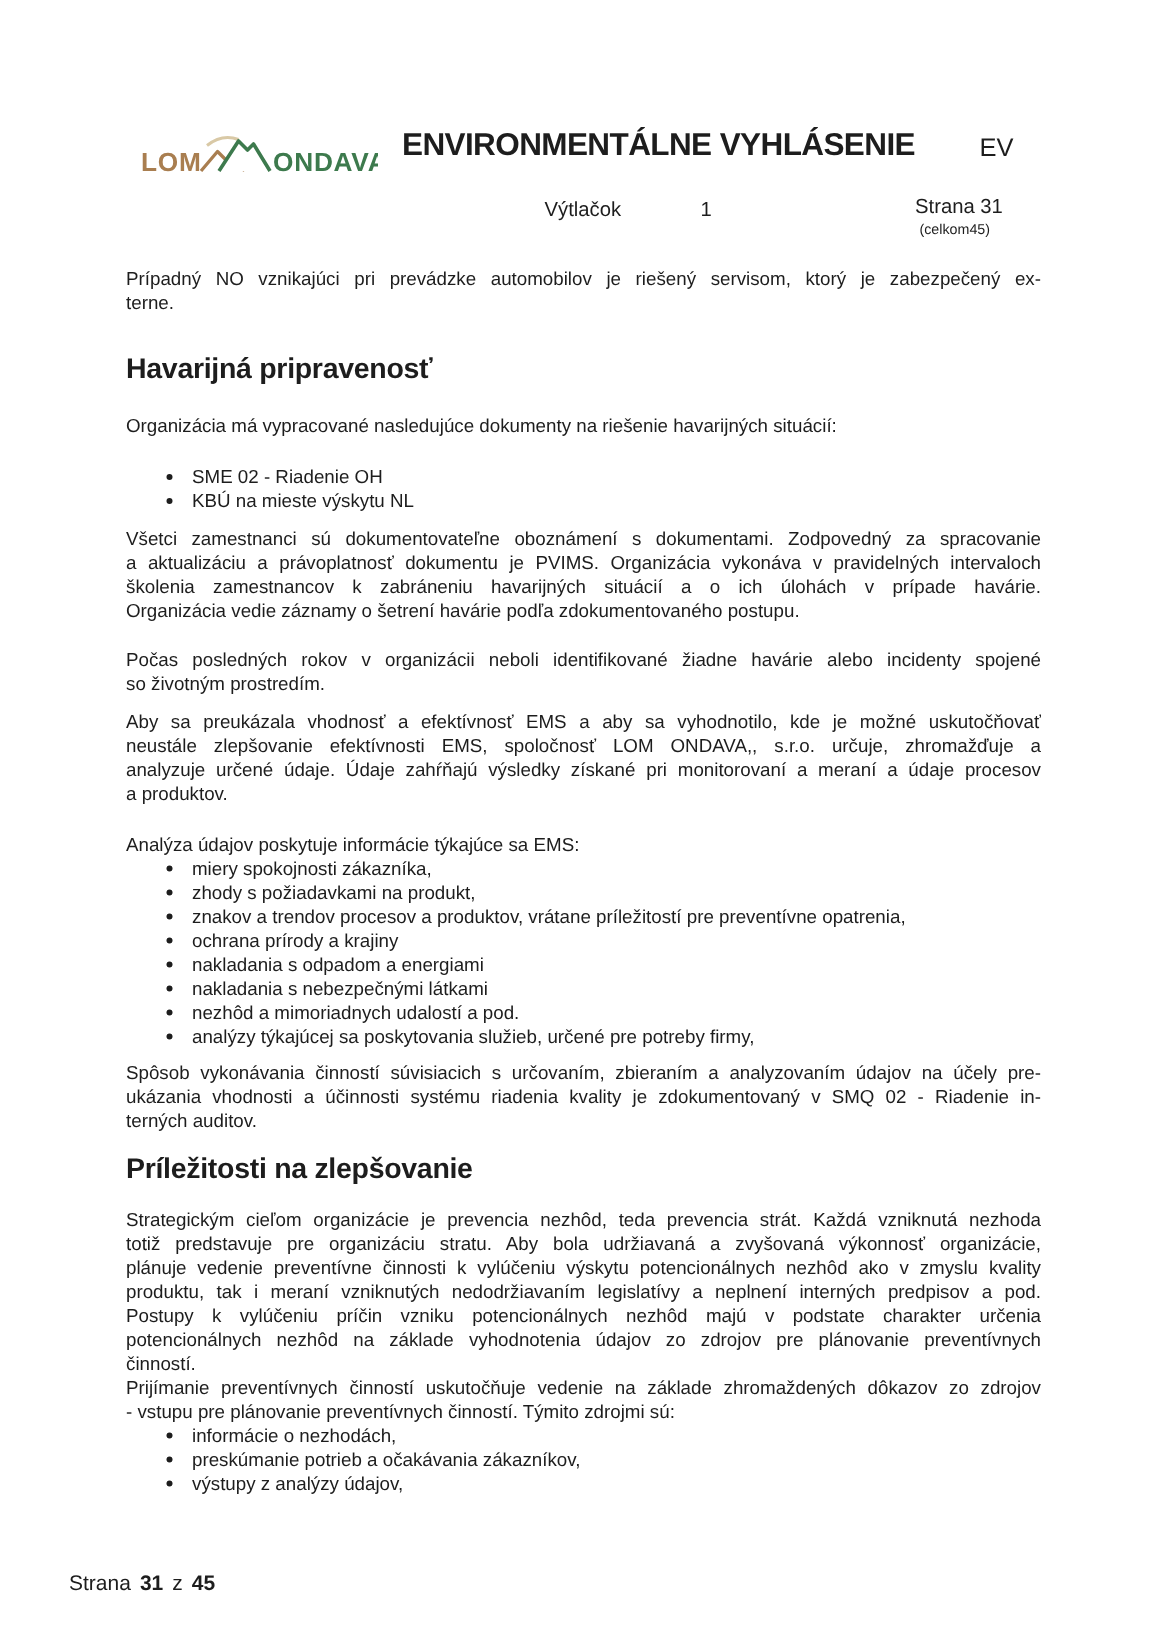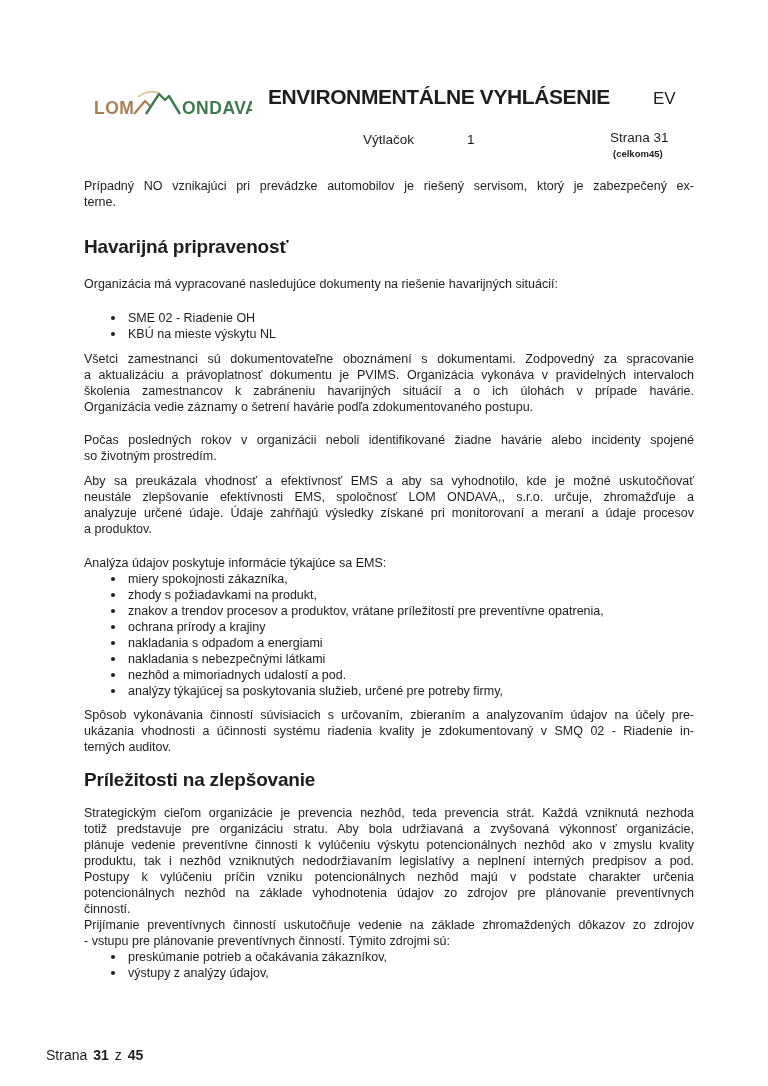--- a/index.html
+++ b/index.html
@@ -16,7 +16,7 @@
   .print-label { position:absolute; left:363px; top:103px; font-size:13.5px; }
   .print-num   { position:absolute; left:467px; top:103px; font-size:13.5px; }
   .page-num    { position:absolute; left:610px; top:101px; font-size:13.5px; white-space:nowrap; }
-  .page-total  { position:absolute; left:613px; top:119px; font-size:9.5px;font-weight:bold; }
+  .page-total  { position:absolute; left:613px; top:119px; font-size:9.5px; }
   
   .content { position:absolute; left:84px; top:149px; width:610px; font-size:12.5px; line-height:16px; }
   .jline { text-align:justify; text-align-last:justify; height:16px; overflow:hidden; }

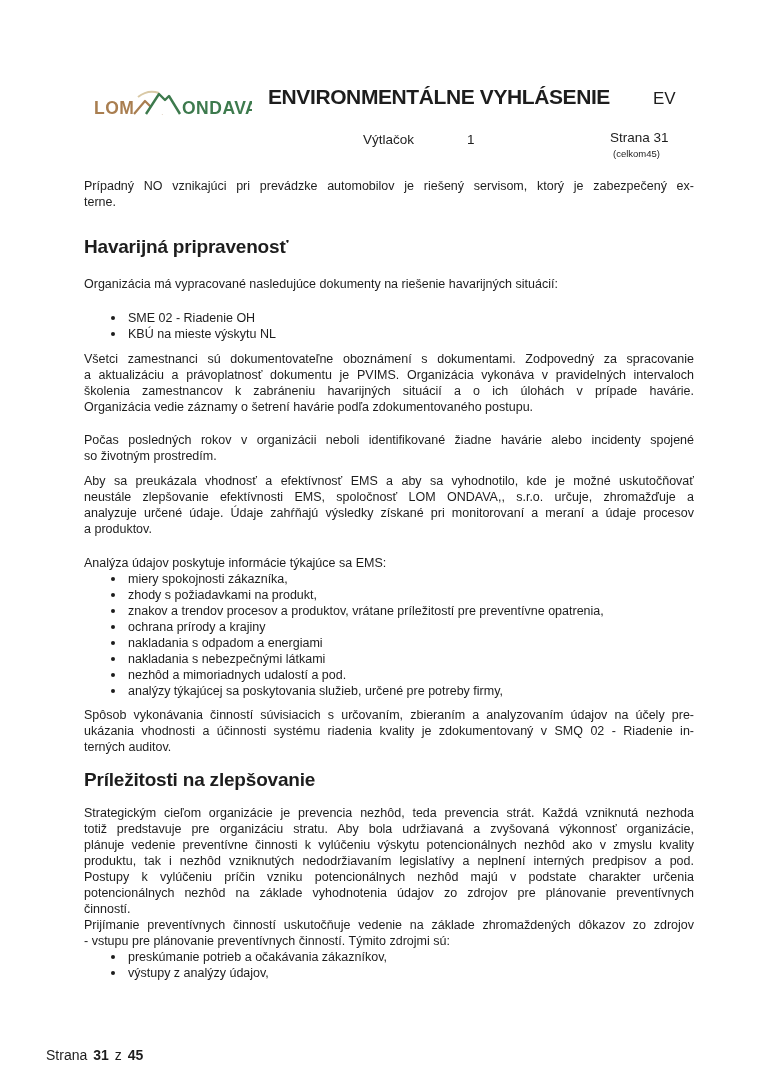--- a/index.html
+++ b/index.html
@@ -121,7 +121,7 @@
         <div class="jline">Strategickým cieľom organizácie je prevencia nezhôd, teda prevencia strát. Každá vzniknutá nezhoda</div>
         <div class="jline">totiž predstavuje pre organizáciu stratu. Aby bola udržiavaná a zvyšovaná výkonnosť organizácie,</div>
         <div class="jline">plánuje vedenie preventívne činnosti k vylúčeniu výskytu potencionálnych nezhôd ako v zmyslu kvality</div>
-        <div class="jline">produktu, tak i nezhôd vzniknutých nedodržiavaním legislatívy a neplnení interných predpisov a pod.</div>
+        <div class="jline">produktu, tak i meraní vzniknutých nedodržiavaním legislatívy a neplnení interných predpisov a pod.</div>
         <div class="jline">Postupy k vylúčeniu príčin vzniku potencionálnych nezhôd majú v podstate charakter určenia</div>
         <div class="jline">potencionálnych nezhôd na základe vyhodnotenia údajov zo zdrojov pre plánovanie preventívnych</div>
         <div class="jline last">činností.</div>

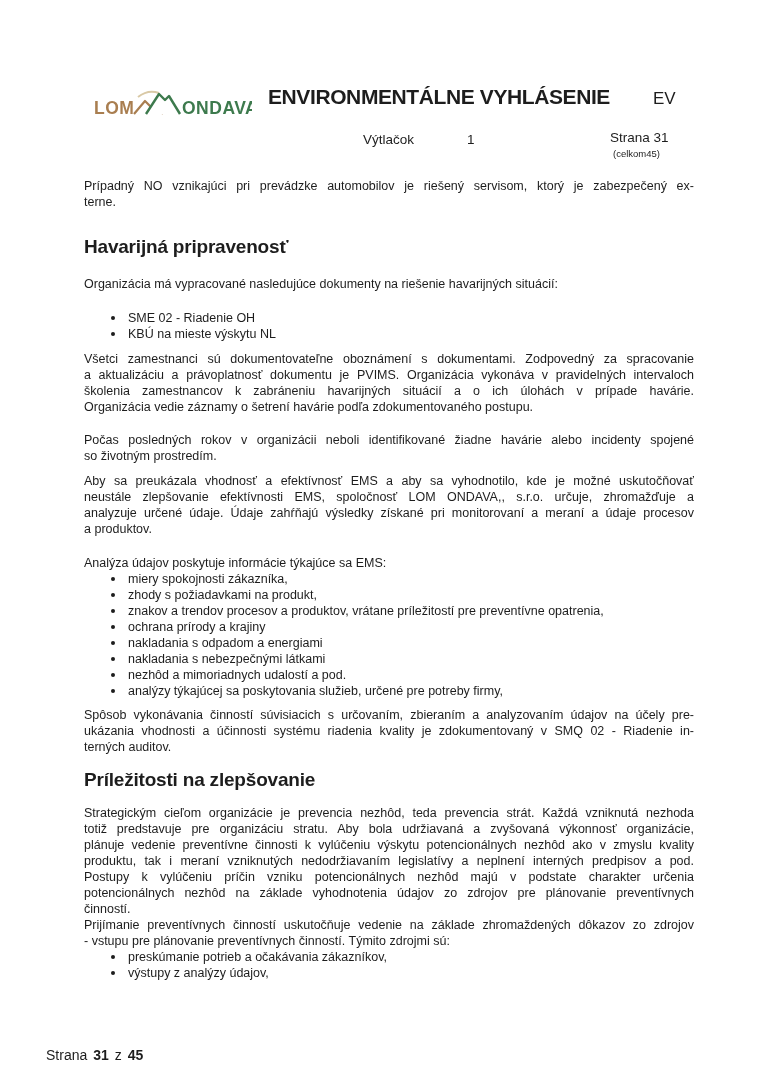--- a/index.html
+++ b/index.html
@@ -133,6 +133,7 @@
       </div>
 
     <ul class="bullets">
+        <li>informácie o nezhodách,</li>
         <li>preskúmanie potrieb a očakávania zákazníkov,</li>
         <li>výstupy z analýzy údajov,</li>
       </ul>

